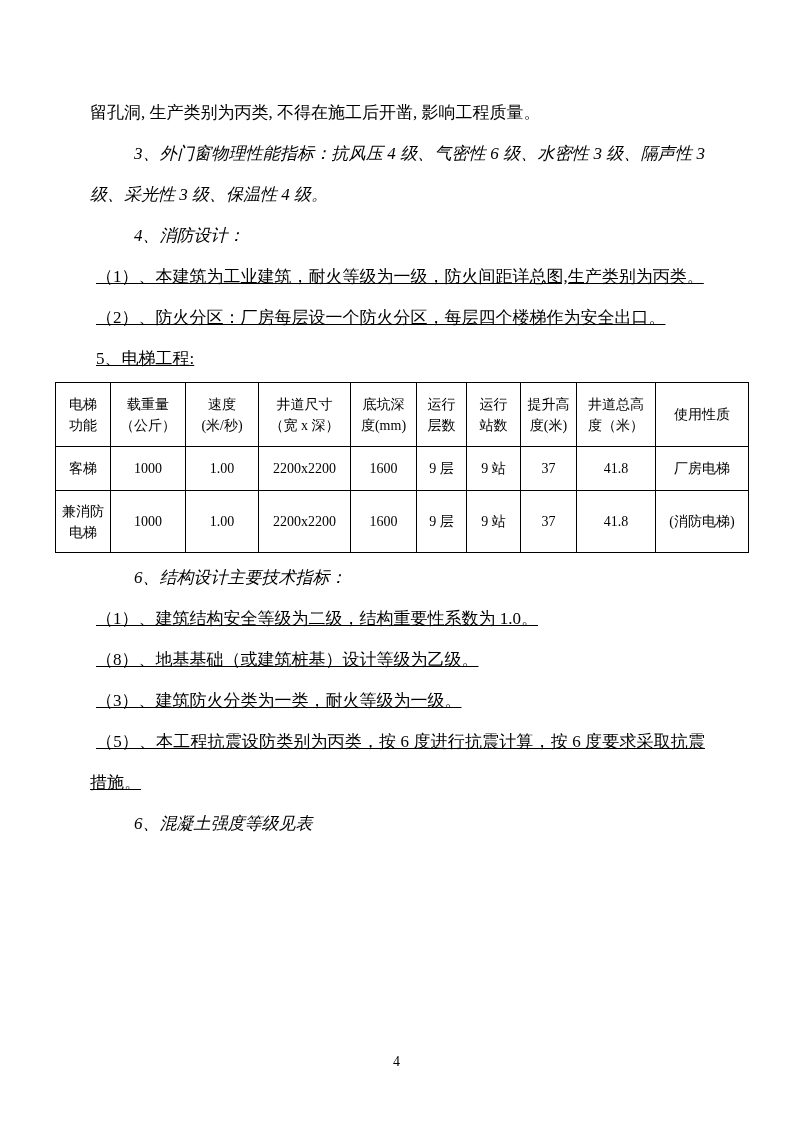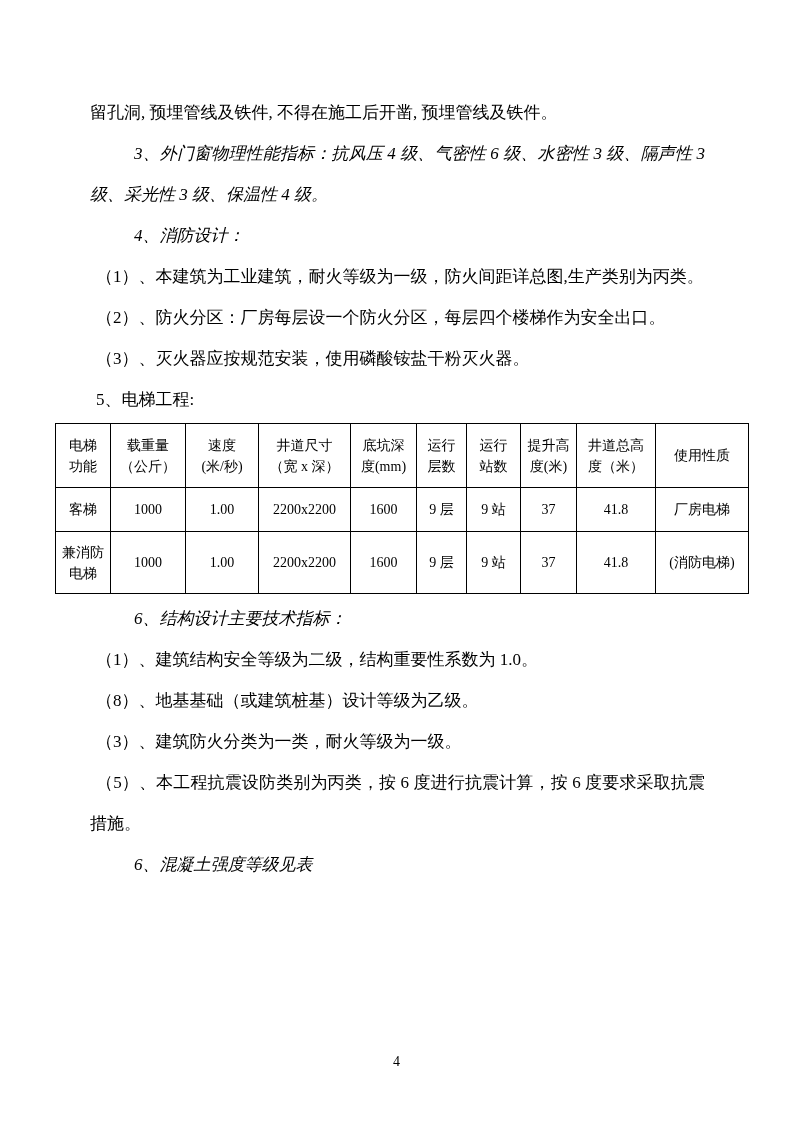--- a/index.html
+++ b/index.html
@@ -73,7 +73,7 @@
 <div class="page">
   <div class="content">
 
-    <p class="doc-line">留孔洞, 预埋管线及铁件, 不得在施工后开凿, 预埋管线及铁件。</p>
+    <p class="doc-line">留孔洞, 生产类别为丙类, 不得在施工后开凿, 影响工程质量。</p>
     <p class="doc-line indent-big gap-top">3、外门窗物理性能指标：抗风压 4 级、气密性 6 级、水密性 3 级、隔声性 3 级、采光性 3 级、保温性 4 级。</p>
     <p class="doc-line indent-big">4、消防设计：</p>
     <p class="doc-line indent-small">（1）、本建筑为工业建筑，耐火等级为一级，防火间距详总图,生产类别为丙类。</p>

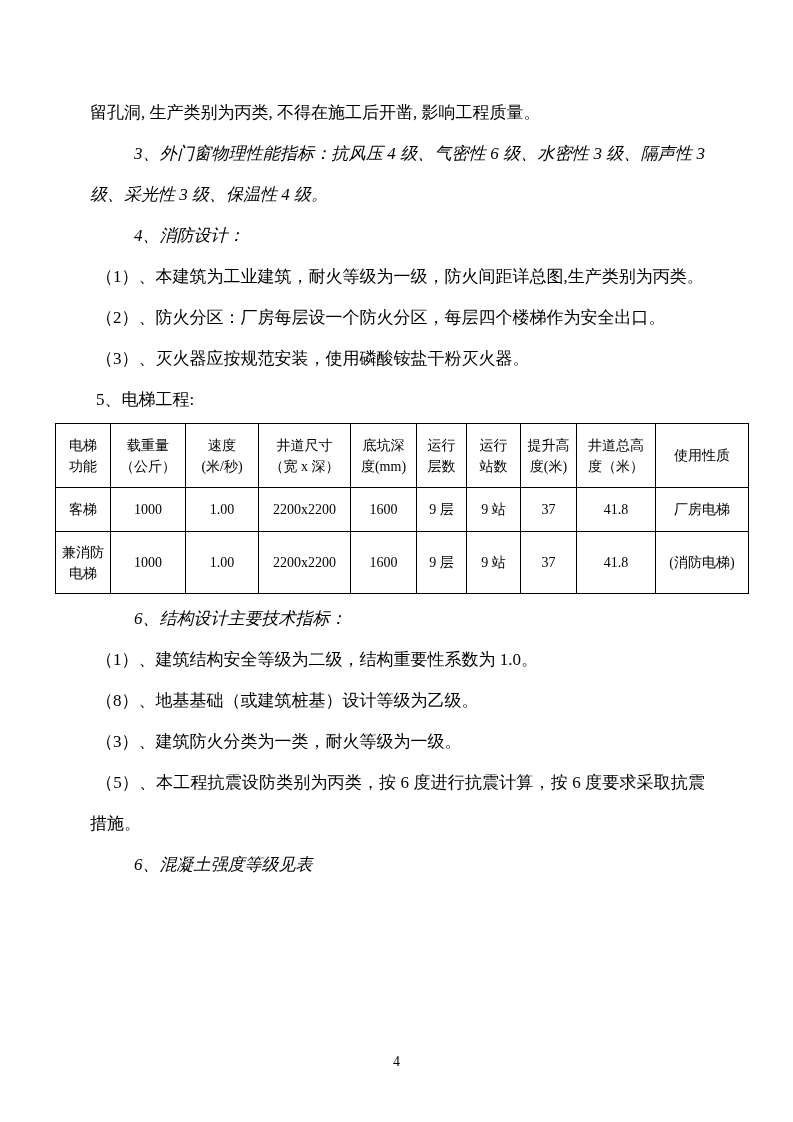--- a/index.html
+++ b/index.html
@@ -32,7 +32,7 @@
     word-break: break-all;
   }
   .indent-big { text-indent: 44px; font-style: italic; }
-  .indent-small { text-indent: 6px; }
+  .indent-small { text-indent: 6px; text-decoration: underline; }
   .gap-top { margin-top: 14px; }
 
   table.elev {

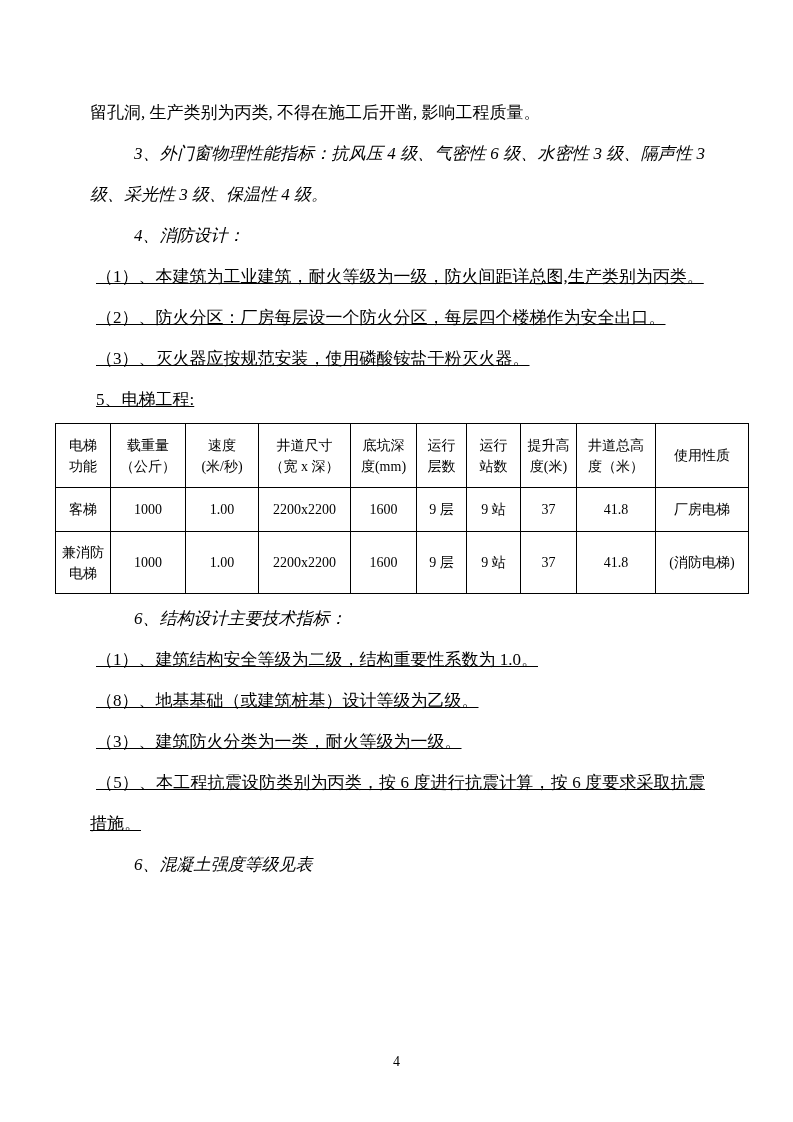--- a/index.html
+++ b/index.html
@@ -78,7 +78,6 @@
     <p class="doc-line indent-big">4、消防设计：</p>
     <p class="doc-line indent-small">（1）、本建筑为工业建筑，耐火等级为一级，防火间距详总图,生产类别为丙类。</p>
     <p class="doc-line indent-small">（2）、防火分区：厂房每层设一个防火分区，每层四个楼梯作为安全出口。</p>
-    <p class="doc-line indent-small">（3）、灭火器应按规范安装，使用磷酸铵盐干粉灭火器。</p>
     <p class="doc-line indent-small">5、电梯工程:</p>
 
     <table class="elev">

